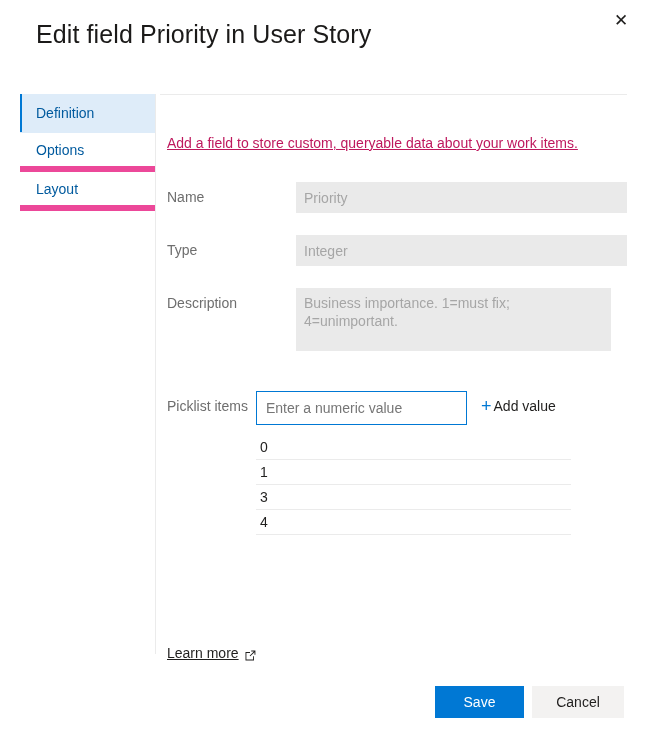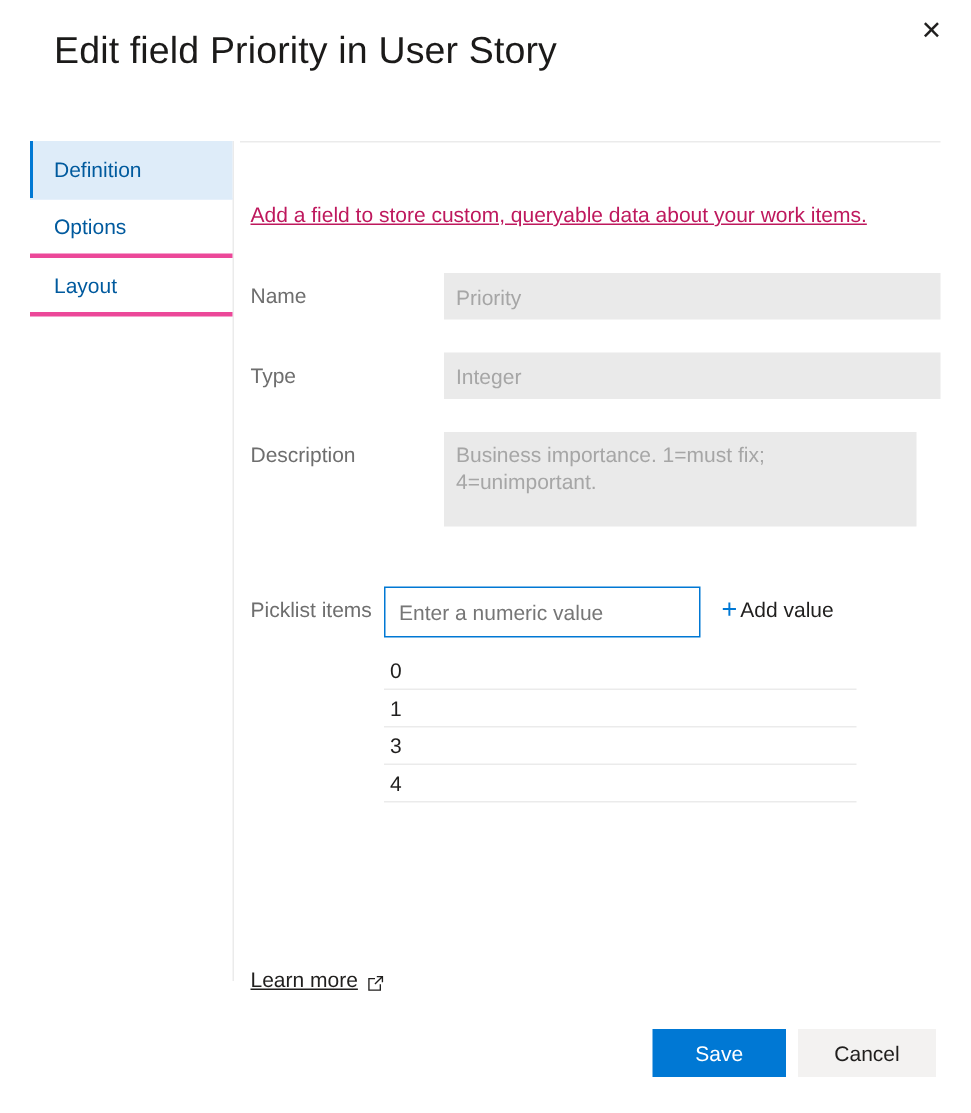--- a/index.html
+++ b/index.html
@@ -92,7 +92,7 @@
     font-size: 14px;
     color: #005a9e;
     cursor: pointer;
-    border-bottom: 3px solid #ec4899;
+    border-bottom: 6px solid #ec4899;
     background: transparent;
   }
   .tab.selected {

